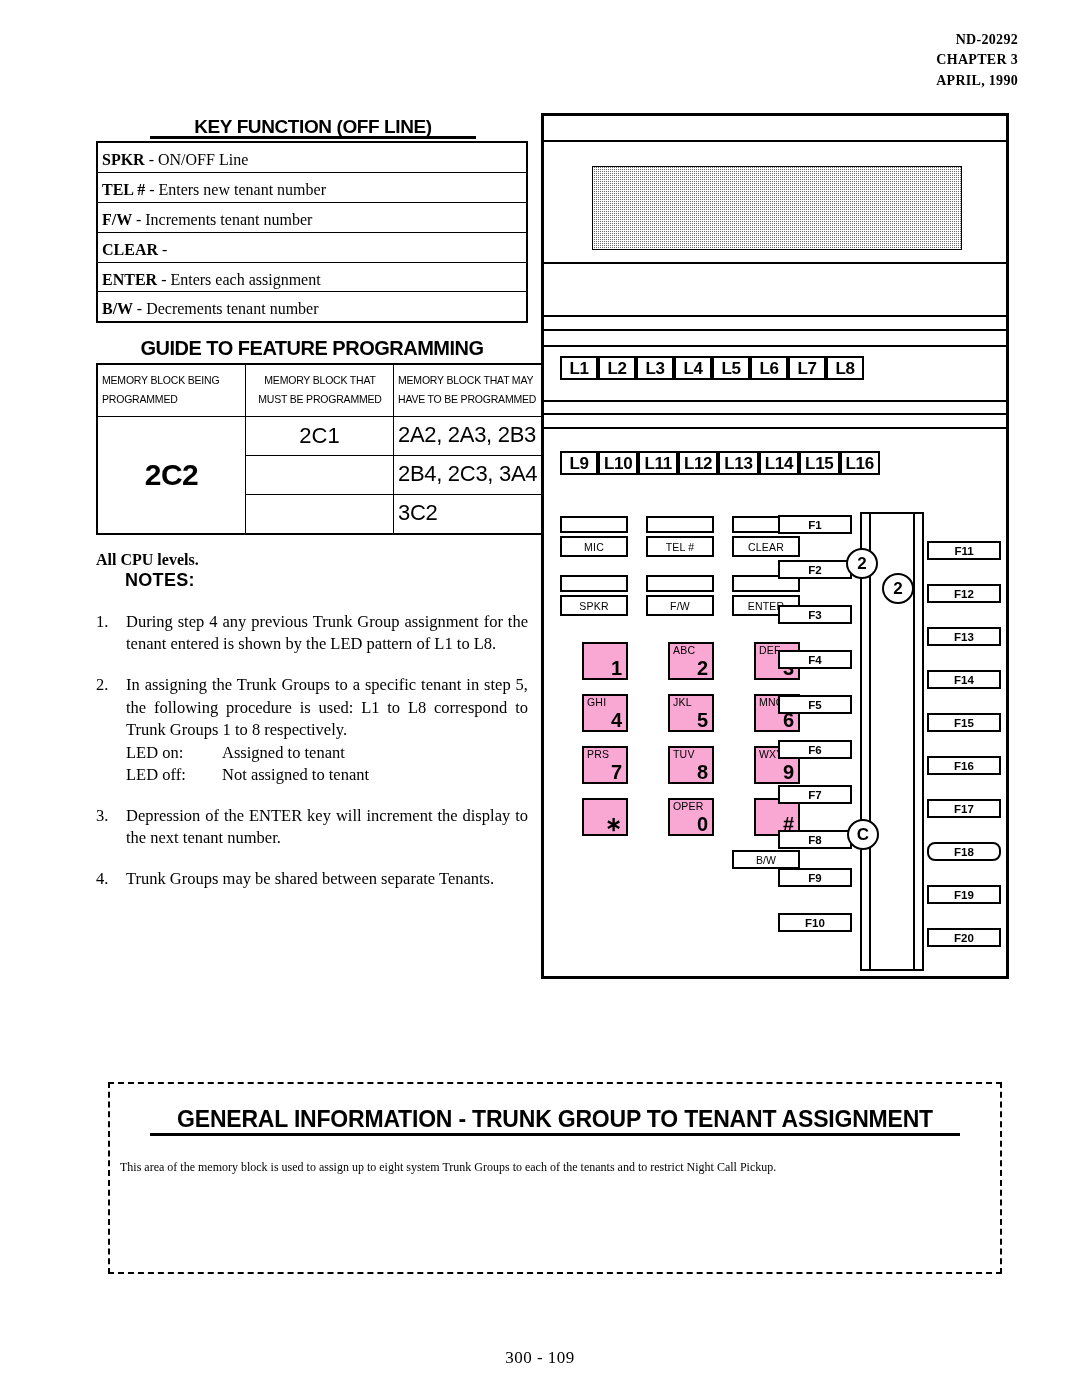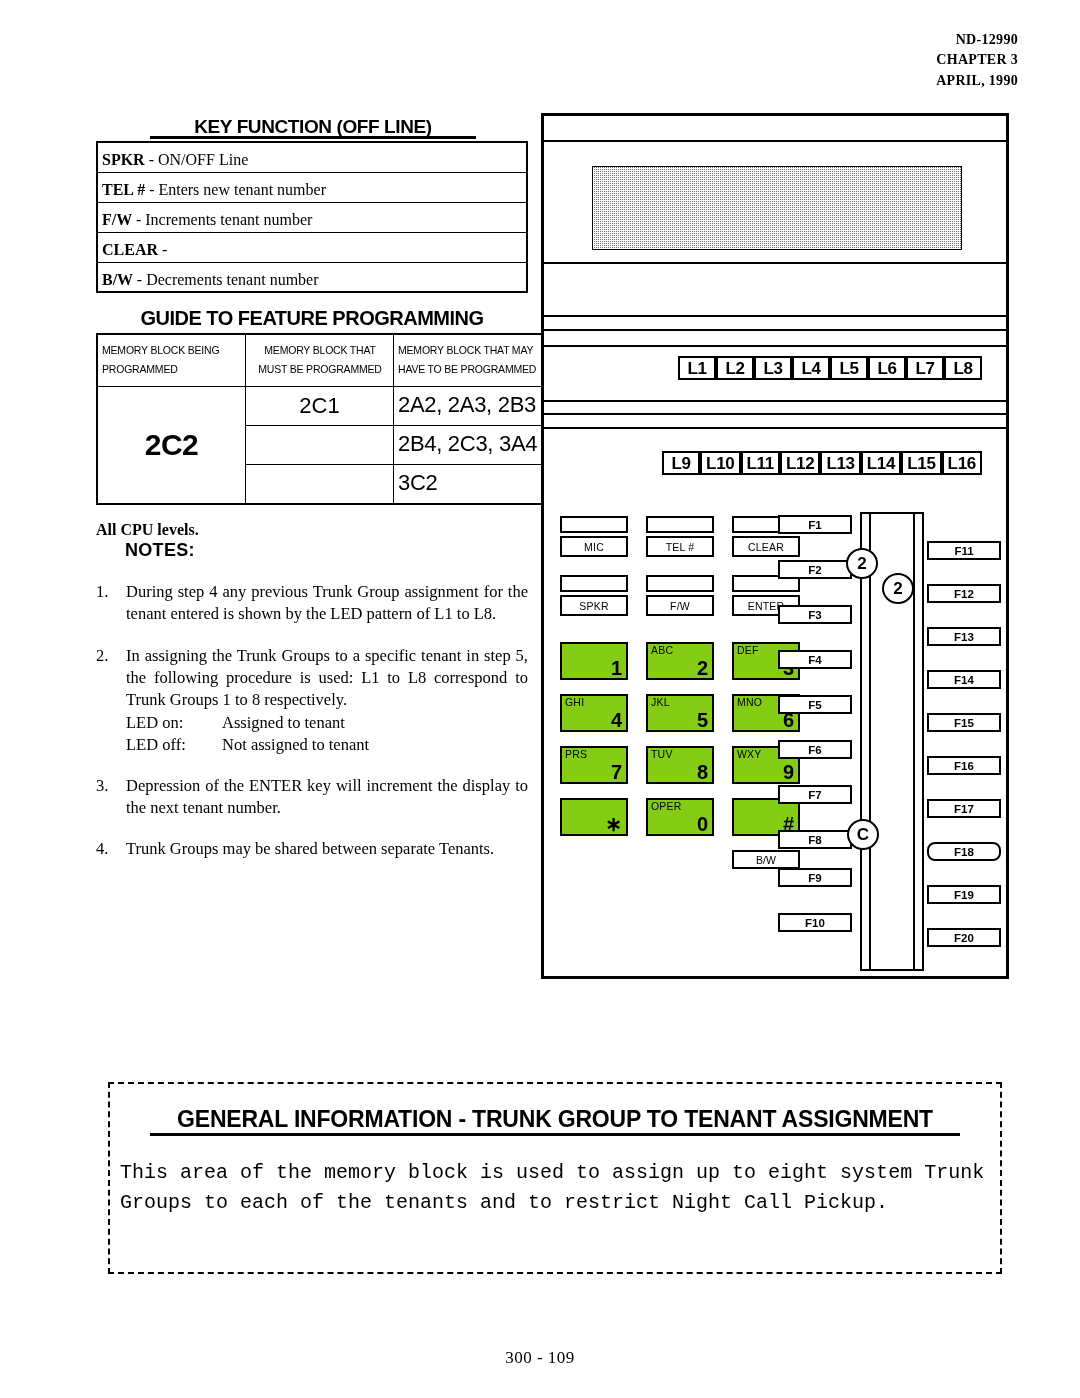--- a/index.html
+++ b/index.html
@@ -281,7 +281,7 @@
 <div class="page">
 
   <div class="doc-header">
-    <div>ND-12990</div>
+    <div>ND-20292</div>
     <div>CHAPTER 3</div>
     <div>APRIL, 1990</div>
   </div>

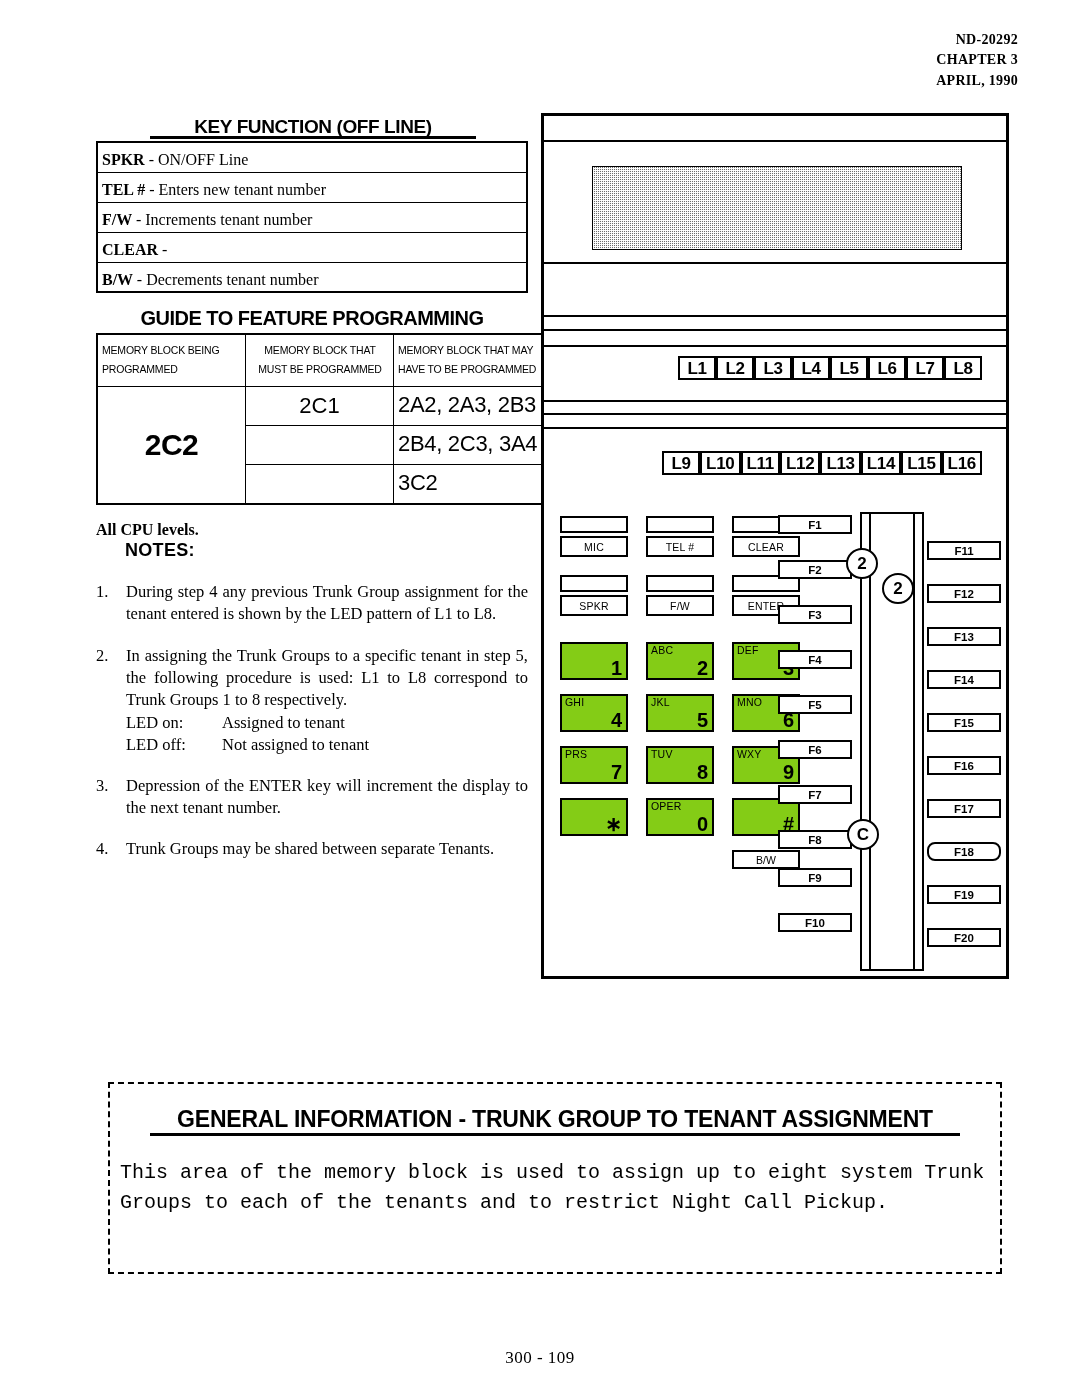--- a/index.html
+++ b/index.html
@@ -302,6 +302,9 @@
           </tr>
           <tr>
             <td><span class="kf-key">CLEAR </span><span>-</span></td>
+          </tr>
+          <tr>
+            <td><span class="kf-key">ENTER </span><span>-   Enters each assignment</span></td>
           </tr>
           <tr>
             <td><span class="kf-key">B/W </span><span>- Decrements tenant number</span></td>

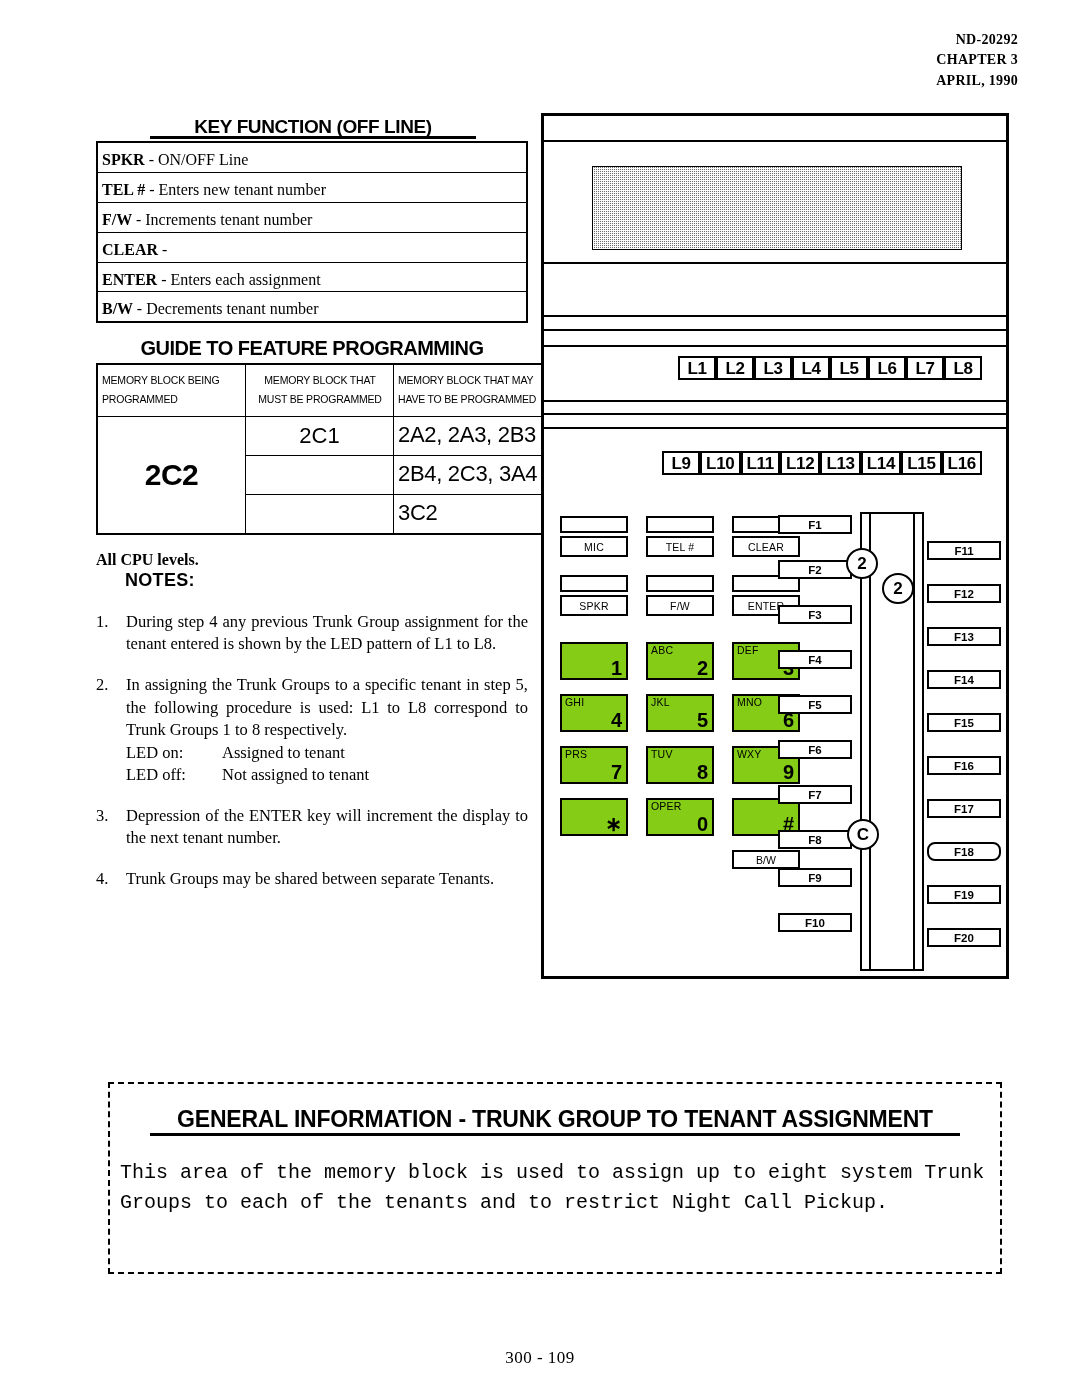--- a/index.html
+++ b/index.html
@@ -161,7 +161,7 @@
     background-size:2px 2px;
   }
 
-  .lrow{position:absolute;left:0;right:8px;display:flex;justify-content:flex-end;padding:0 16px;box-sizing:border-box;}
+  .lrow{position:absolute;left:0;right:0;display:flex;justify-content:flex-start;padding:0 16px;box-sizing:border-box;}
   .lkey{
     border:2.5px solid #000;
     font-family:"Liberation Sans",sans-serif;

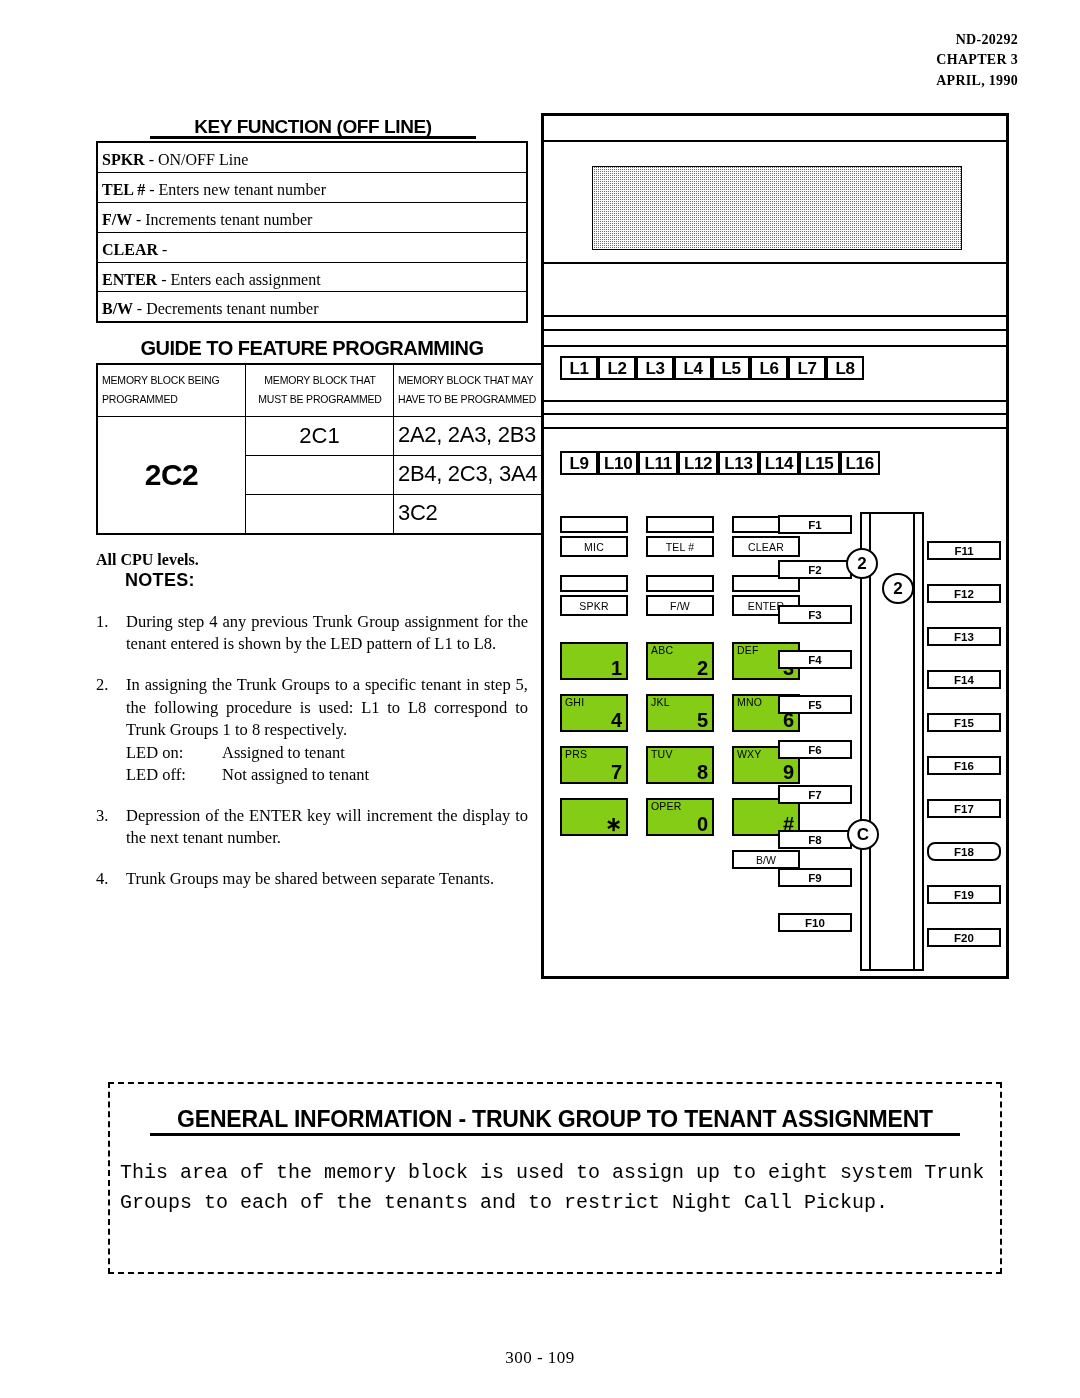--- a/index.html
+++ b/index.html
@@ -192,7 +192,7 @@
     box-sizing:border-box;
   }
   .num-key{
-    position:relative;height:38px;border:2px solid #000;background:#84cc16;box-sizing:border-box;
+    position:relative;height:38px;border:2px solid #000;background:#f9a8d4;box-sizing:border-box;margin-left:22px;
   }
   .num-letters{
     position:absolute;left:3px;top:0px;

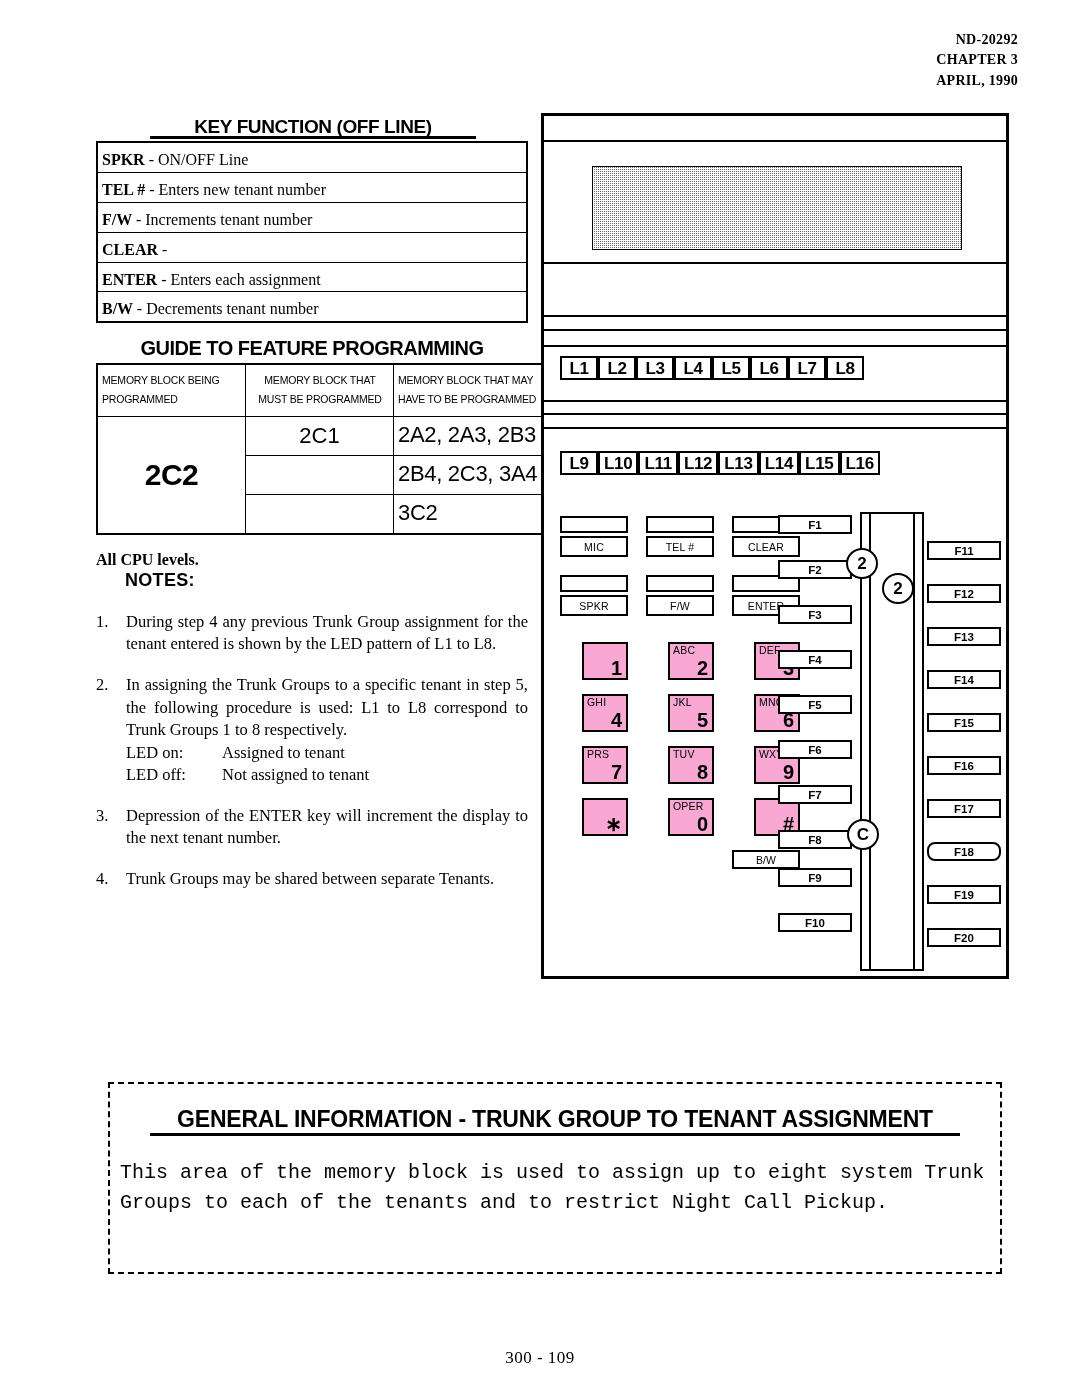--- a/index.html
+++ b/index.html
@@ -261,8 +261,8 @@
     content:"";position:absolute;left:22px;right:22px;bottom:0;height:3px;background:#000;
   }
   .ginfo-body{
-    font-family:Liberation Mono, monospace;
-    font-size:20px;
+    font-family:Liberation Serif, serif;
+    font-size:12px;
     line-height:1.5;
     margin:22px 14px 0 10px;
   }

